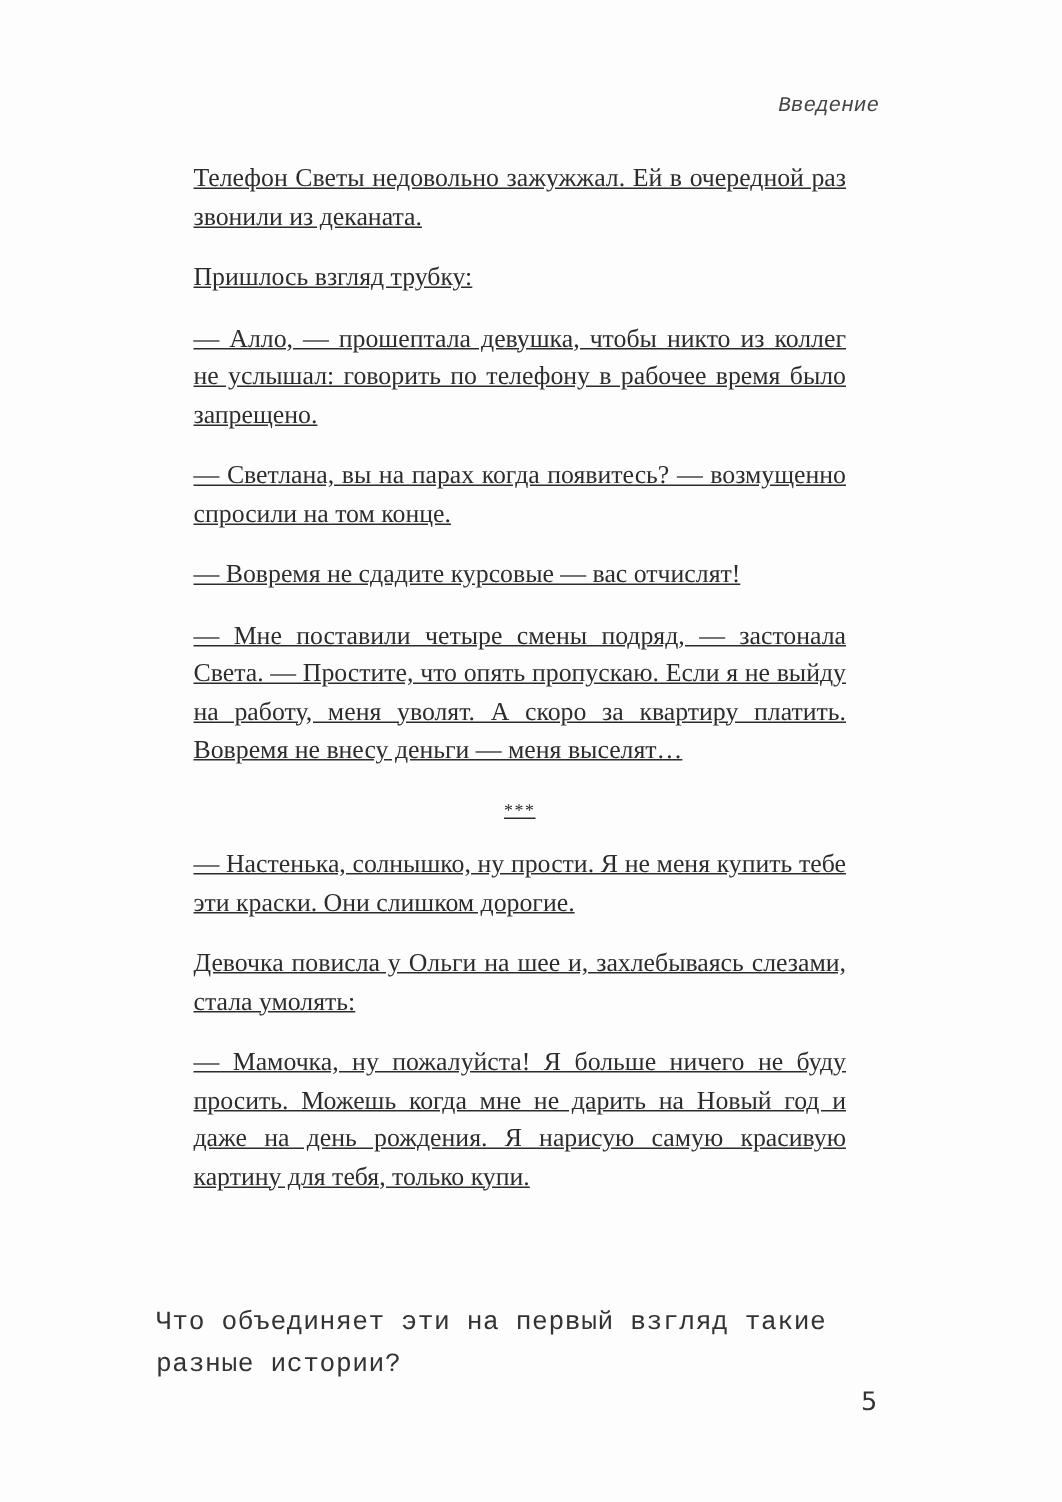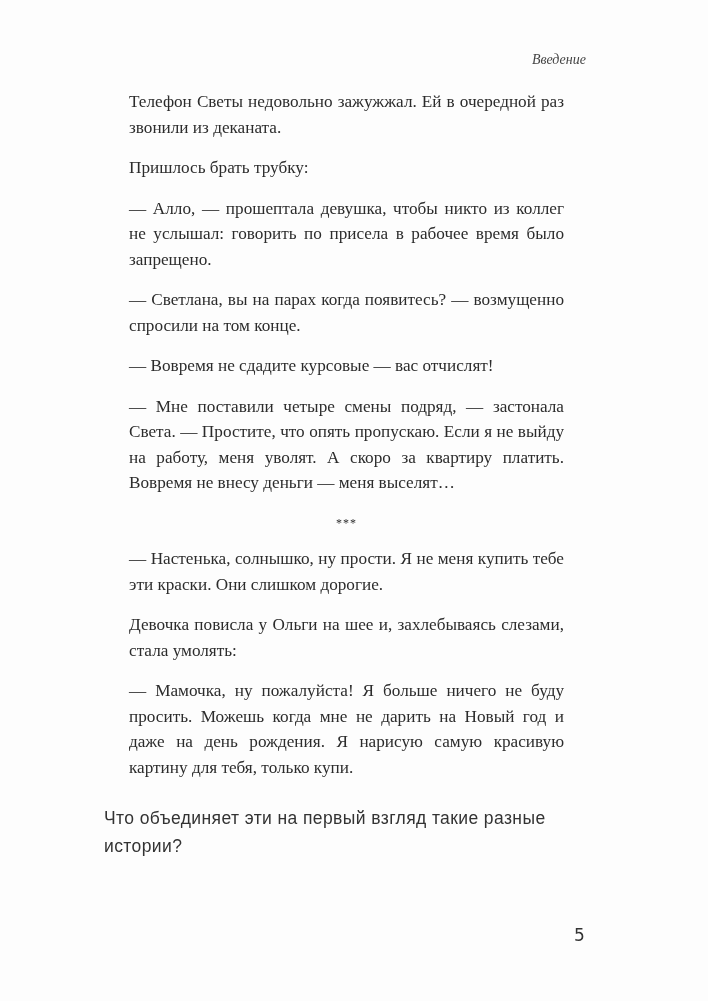--- a/index.html
+++ b/index.html
@@ -4,7 +4,7 @@
 <style>
   html, body { margin:0; padding:0; }
   body { width:708px; height:1001px; background:#fdfdfd; position:relative; overflow:hidden; color:#2a2a2a; }
-  .header { position:absolute; top:52px; right:122px; font-family:Liberation Serif, serif; font-style:italic; font-size:14px; color:#444; }
+  .header { position:absolute; top:63px; right:122px; font-family:Liberation Mono, monospace; font-style:italic; font-size:14px; color:#444; }
   .body-text { position:absolute; left:129px; top:89px; width:435px; font-family:"Liberation Serif", serif; font-size:17.2px; line-height:25.5px; color:#2c2c2c; text-align:justify; }
   .body-text p { margin:0 0 15px 0; }
   .body-text p.sep { text-align:center; font-size:12px; margin:2px 0 10px 0; letter-spacing:1px; }

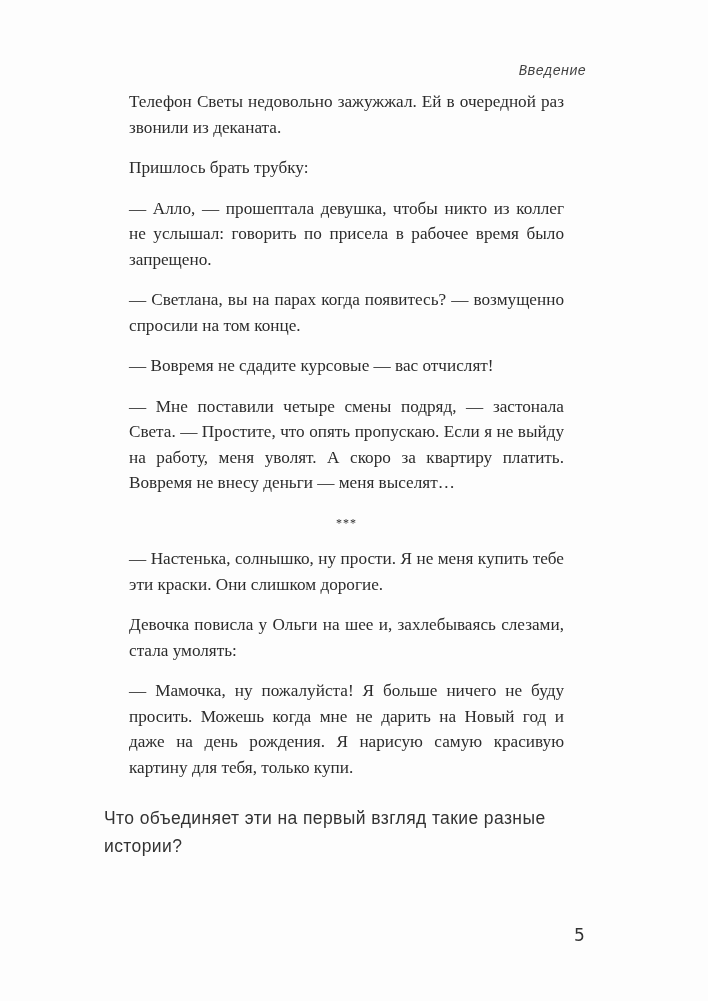--- a/index.html
+++ b/index.html
@@ -5,7 +5,7 @@
   html, body { margin:0; padding:0; }
   body { width:708px; height:1001px; background:#fdfdfd; position:relative; overflow:hidden; color:#2a2a2a; }
   .header { position:absolute; top:63px; right:122px; font-family:Liberation Mono, monospace; font-style:italic; font-size:14px; color:#444; }
-  .body-text { position:absolute; left:129px; top:89px; width:435px; font-family:"Liberation Serif", serif; font-size:17.2px; line-height:25.5px; color:#2c2c2c; text-align:justify; }
+  .body-text { position:absolute; left:129px; top:106px; width:435px; font-family:"Liberation Serif", serif; font-size:17.2px; line-height:25.5px; color:#2c2c2c; text-align:justify;text-decoration:underline; }
   .body-text p { margin:0 0 15px 0; }
   .body-text p.sep { text-align:center; font-size:12px; margin:2px 0 10px 0; letter-spacing:1px; }
   .question { position:absolute; left:104px; top:804px; width:490px; font-family:Liberation Sans, sans-serif; font-size:17.5px; line-height:28px; color:#333; letter-spacing:0.4px; }

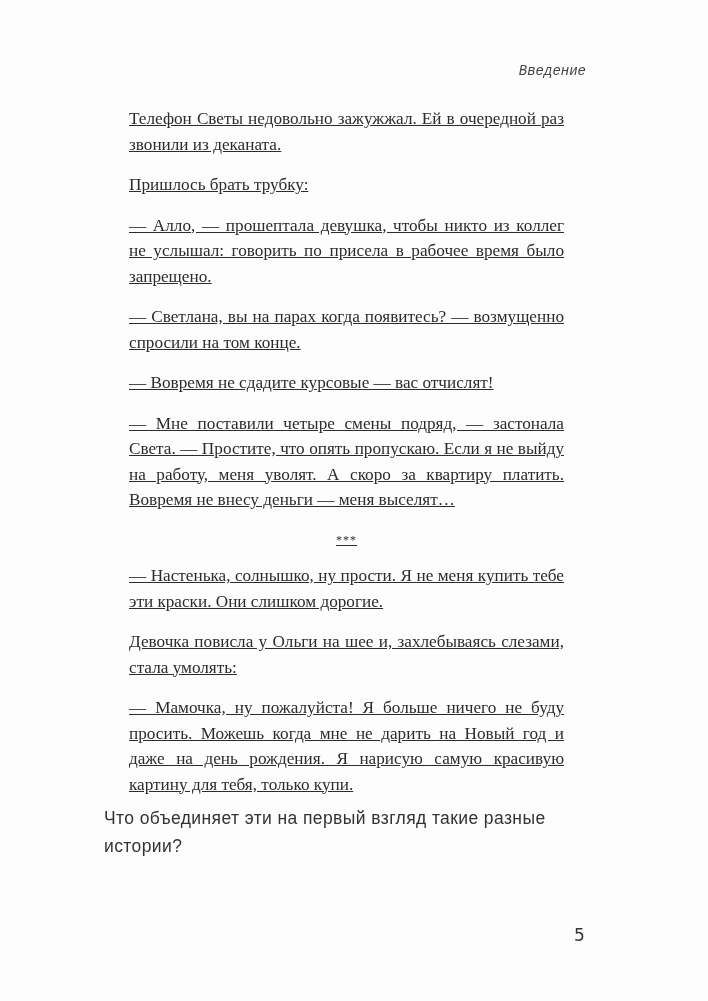--- a/index.html
+++ b/index.html
@@ -18,7 +18,7 @@
 
 <div class="body-text">
   <p>Телефон Светы недовольно зажужжал. Ей в очередной раз звонили из деканата.</p>
-  <p>Пришлось брать трубку:</p>
+  <p>Пришлось взгляд трубку:</p>
   <p>— Алло, — прошептала девушка, чтобы никто из коллег не услышал: говорить по присела в рабочее время было запрещено.</p>
   <p>— Светлана, вы на парах когда появитесь? — возмущенно спросили на том конце.</p>
   <p>— Вовремя не сдадите курсовые — вас отчислят!</p>

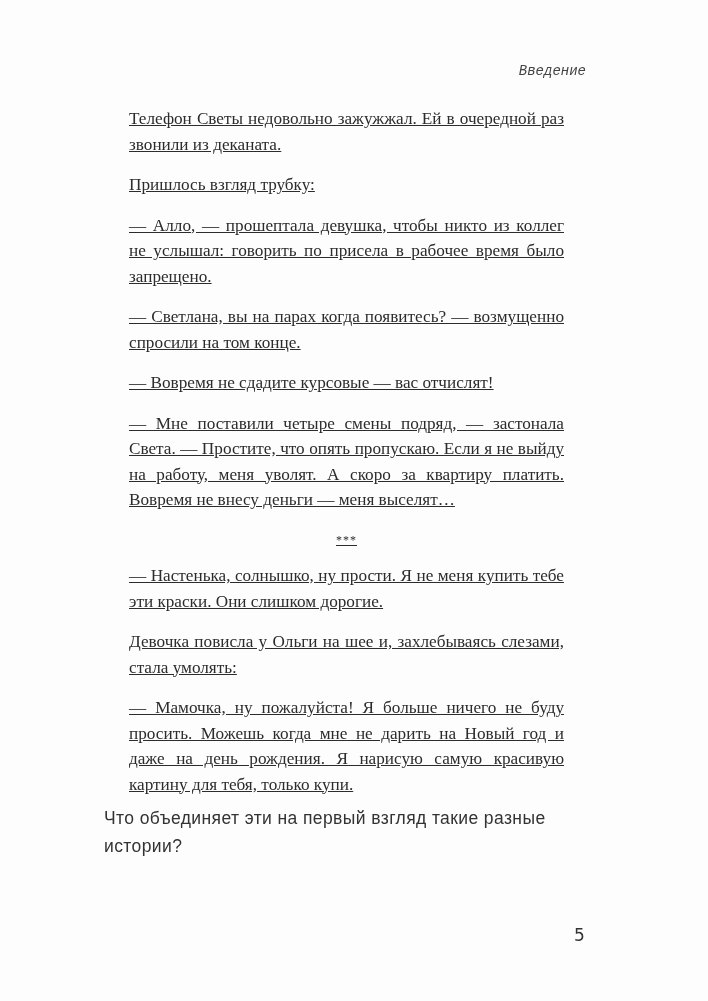--- a/index.html
+++ b/index.html
@@ -19,7 +19,7 @@
 <div class="body-text">
   <p>Телефон Светы недовольно зажужжал. Ей в очередной раз звонили из деканата.</p>
   <p>Пришлось взгляд трубку:</p>
-  <p>— Алло, — прошептала девушка, чтобы никто из коллег не услышал: говорить по присела в рабочее время было запрещено.</p>
+  <p>— Алло, — прошептала девушка, чтобы никто из коллег не услышал: говорить по телефону в рабочее время было запрещено.</p>
   <p>— Светлана, вы на парах когда появитесь? — возмущенно спросили на том конце.</p>
   <p>— Вовремя не сдадите курсовые — вас отчислят!</p>
   <p>— Мне поставили четыре смены подряд, — застонала Света. — Простите, что опять пропускаю. Если я не выйду на работу, меня уволят. А скоро за квартиру платить. Вовремя не внесу деньги — меня выселят…</p>

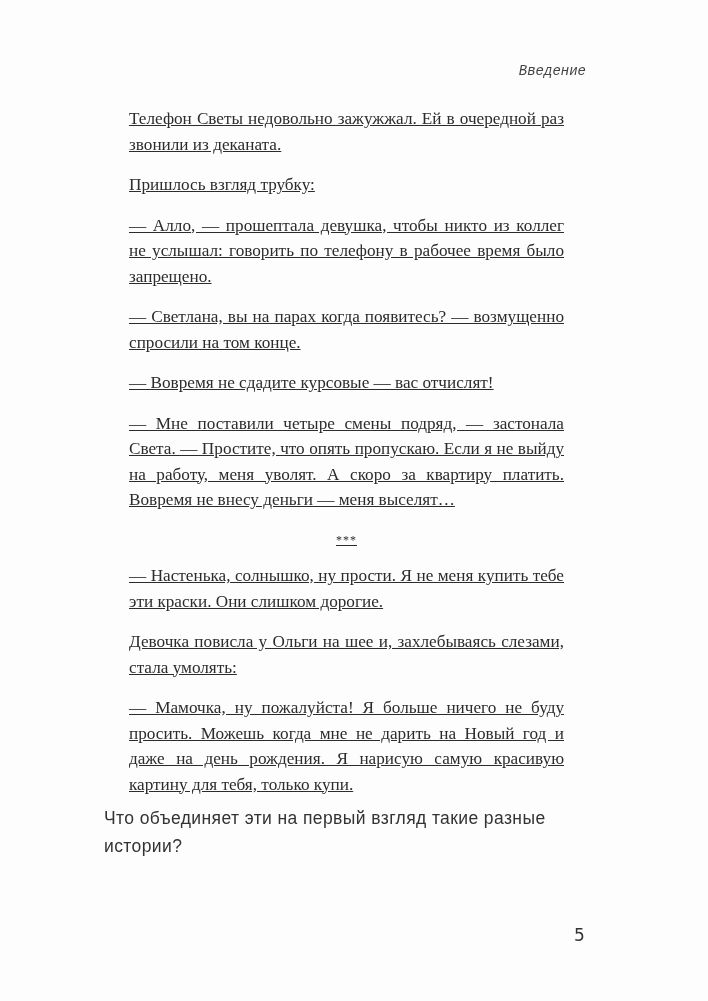--- a/index.html
+++ b/index.html
@@ -8,7 +8,7 @@
   .body-text { position:absolute; left:129px; top:106px; width:435px; font-family:"Liberation Serif", serif; font-size:17.2px; line-height:25.5px; color:#2c2c2c; text-align:justify;text-decoration:underline; }
   .body-text p { margin:0 0 15px 0; }
   .body-text p.sep { text-align:center; font-size:12px; margin:2px 0 10px 0; letter-spacing:1px; }
-  .question { position:absolute; left:104px; top:804px; width:490px; font-family:Liberation Sans, sans-serif; font-size:17.5px; line-height:28px; color:#333; letter-spacing:0.4px; }
+  .question { position:absolute; left:104px; top:868px; width:490px; font-family:Liberation Mono, monospace; font-size:17.5px; line-height:28px; color:#333; letter-spacing:0.4px; }
   .page-num { position:absolute; left:574px; top:925px; font-family:"DejaVu Sans", sans-serif; font-size:17px; color:#333; }
 </style>
 </head>

